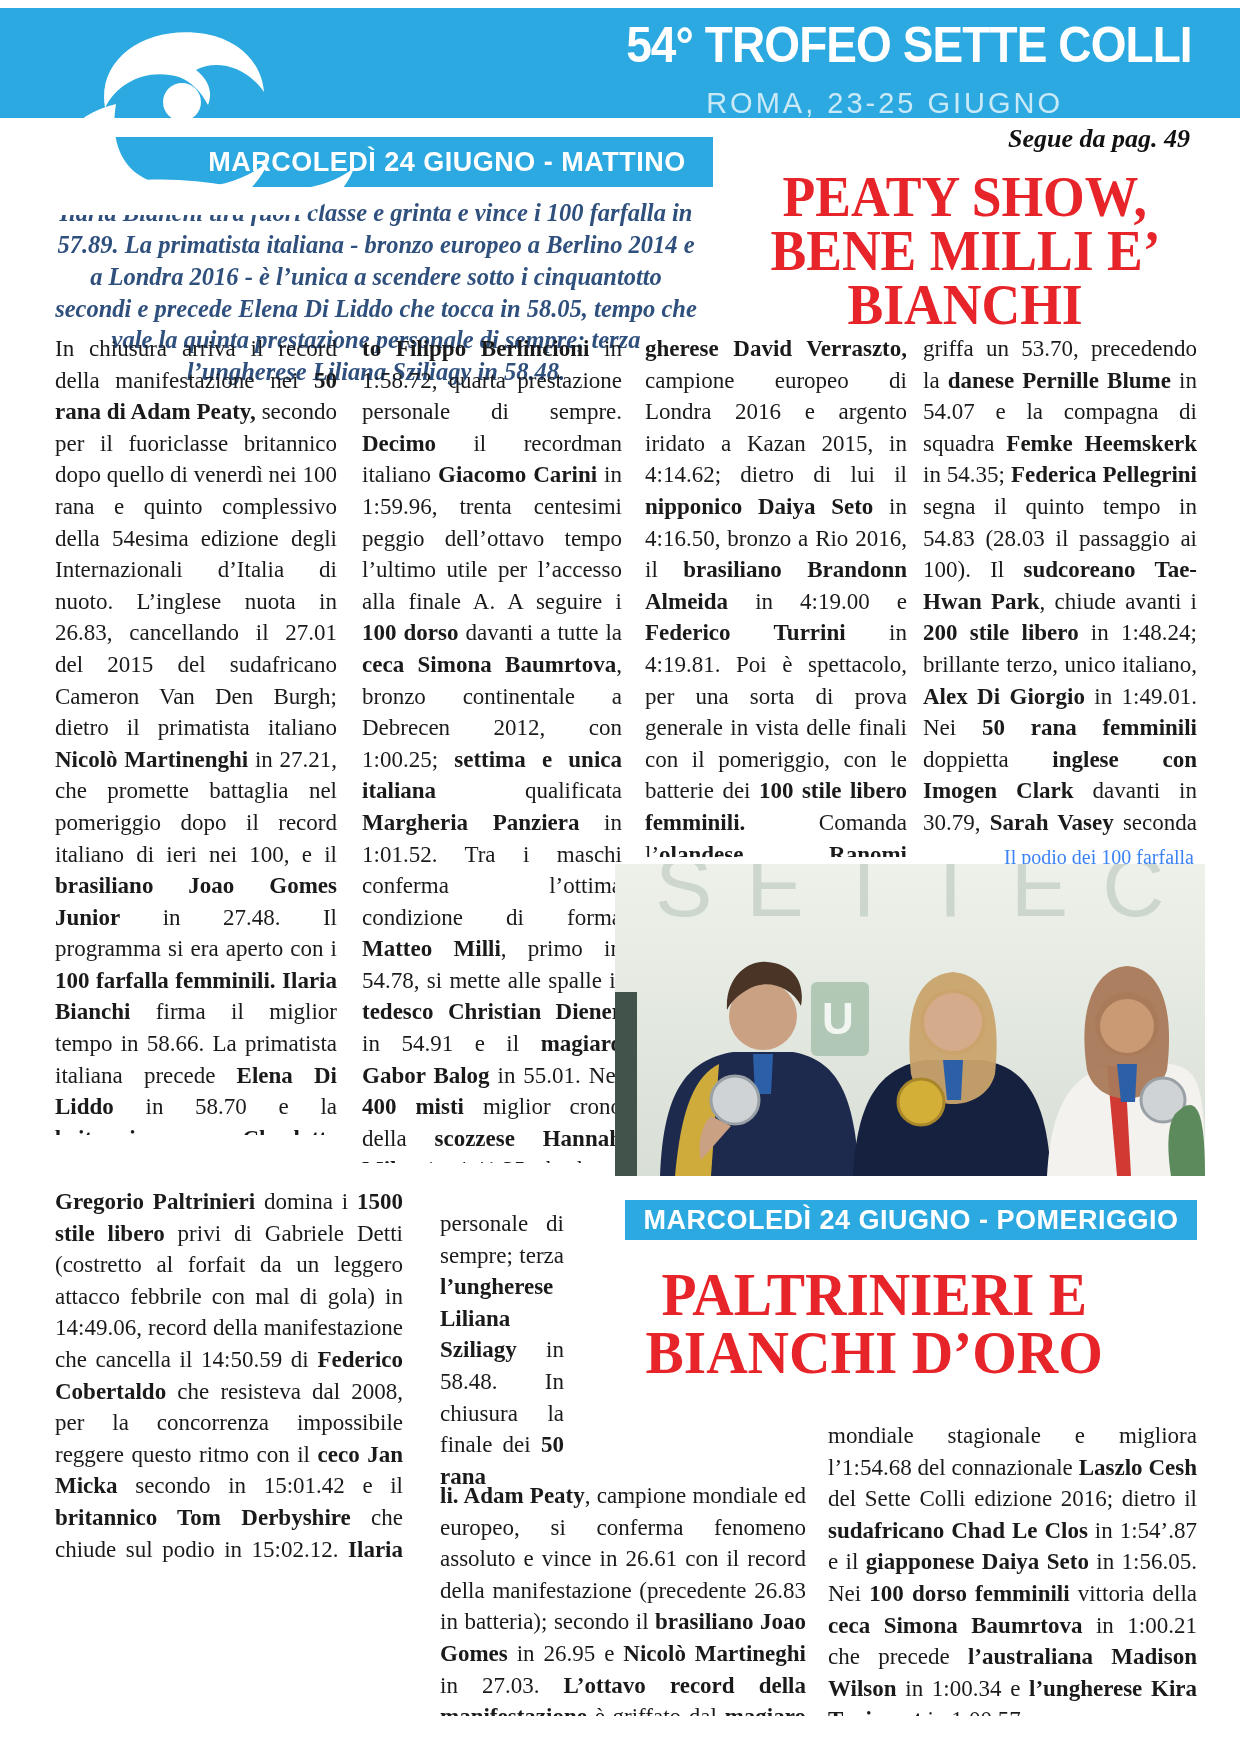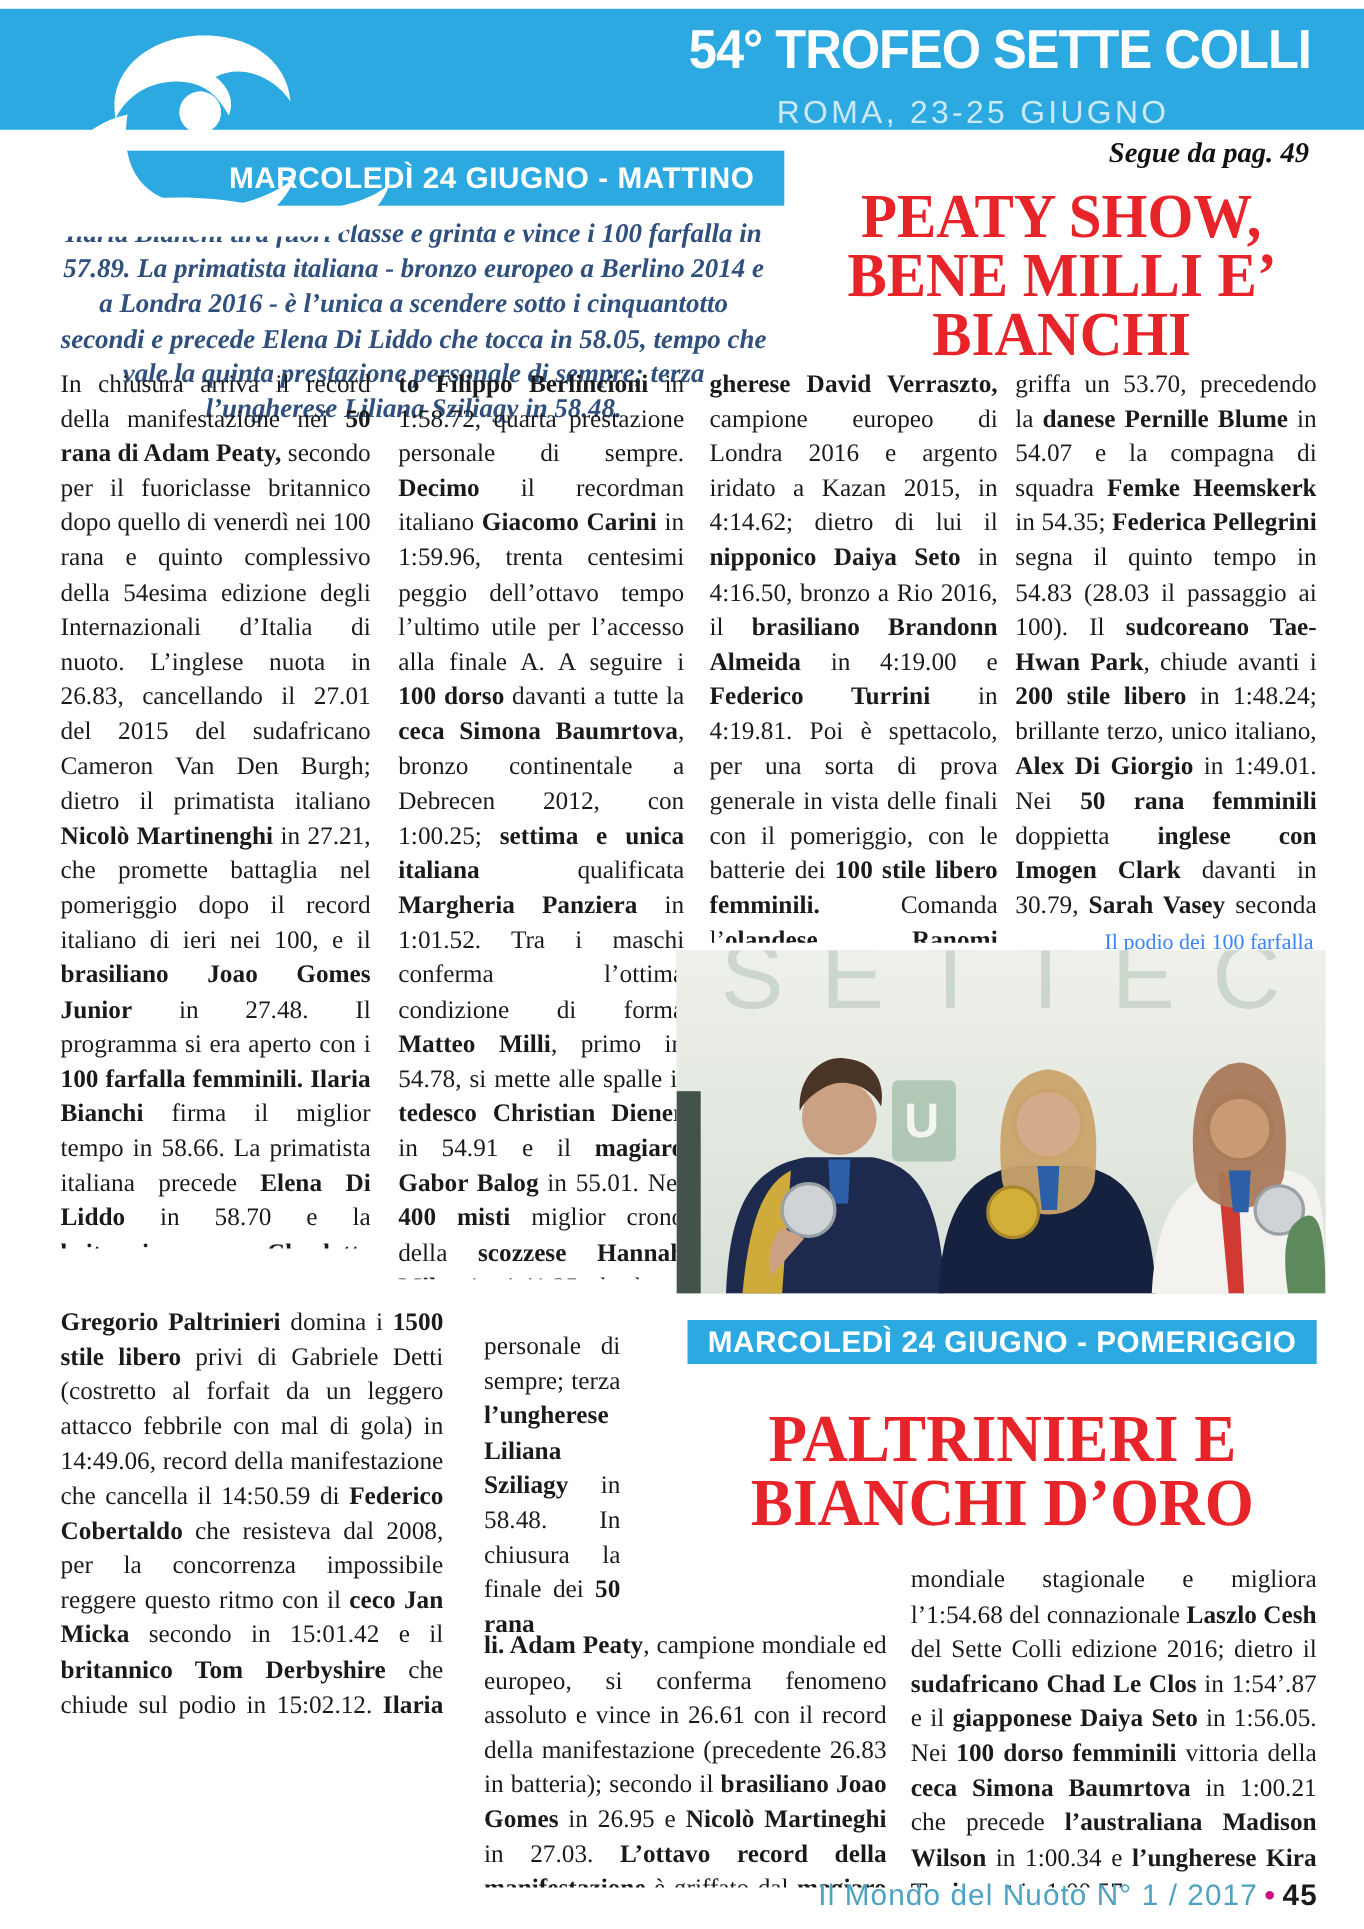--- a/index.html
+++ b/index.html
@@ -44,7 +44,7 @@
     font-family:Liberation Serif, serif; font-weight:800; line-height:.95;
   }
   #headline-1 { left:715px; top:170px; width:500px; font-size:57px; }
-  #headline-2 { left:625px; top:1266px; width:572px; font-size:61px;margin-top:14px; }
+  #headline-2 { left:588px; top:1266px; width:572px; font-size:61px; }
   .headline span { display:inline-block; transform:scaleX(.94); transform-origin:center; white-space:nowrap; }
   .intro {
     position:absolute; left:50px; top:197px; width:652px; text-align:center;

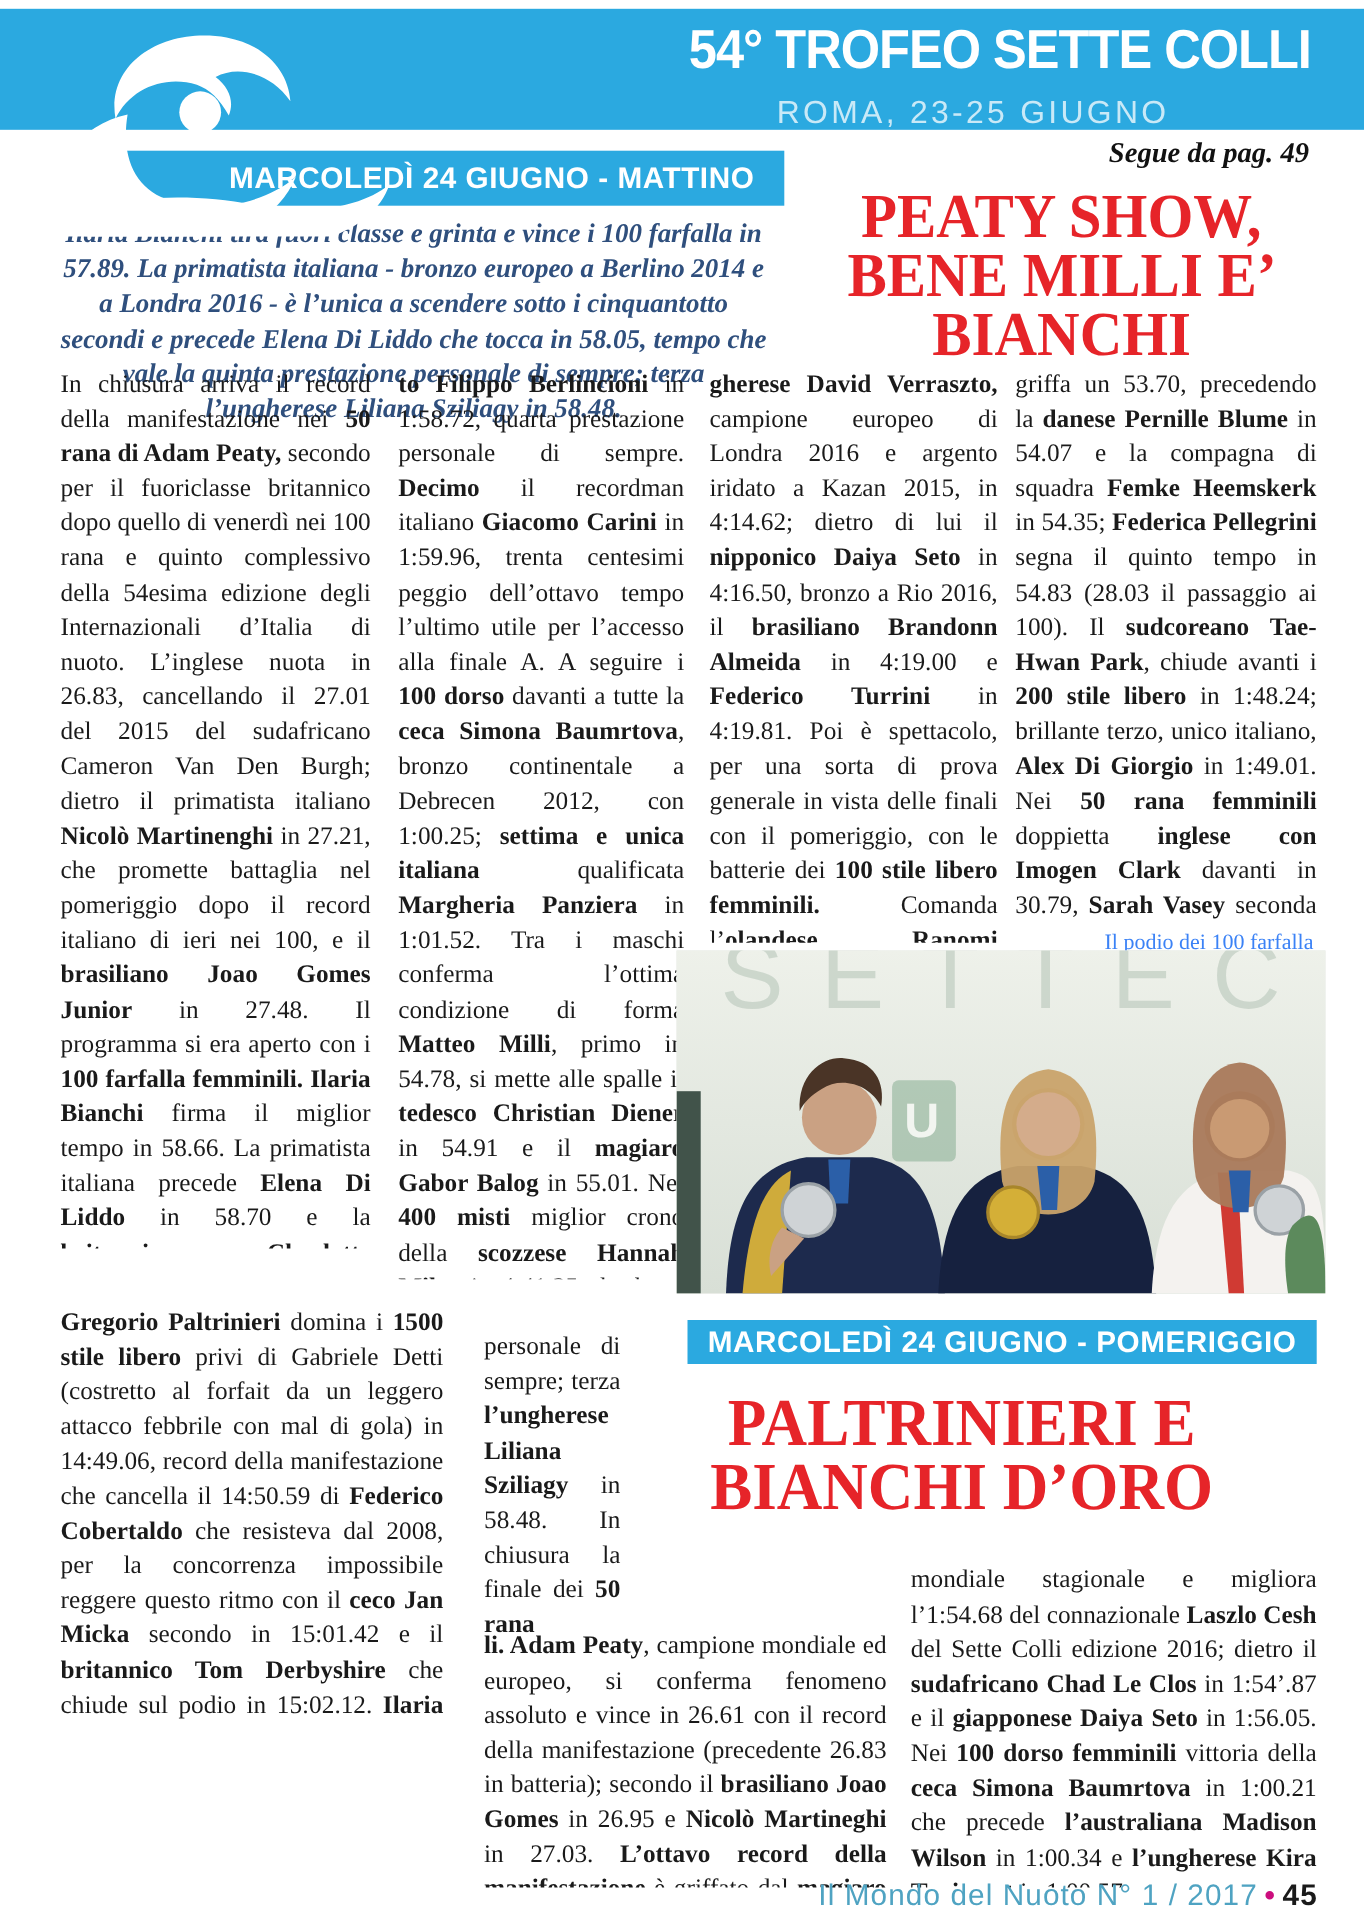--- a/index.html
+++ b/index.html
@@ -168,9 +168,6 @@
   <div class="col" id="col-b-midw"><b>li. Adam Peaty</b>, campione mondiale ed europeo, si conferma fenomeno assoluto e vince in 26.61 con il record della manifestazione (precedente 26.83 in batteria); secondo il <b>brasiliano Joao Gomes</b> in 26.95 e <b>Nicolò Martineghi</b> in 27.03. <b>L’ottavo record della manifestazione</b> è griffato dal <b>magiaro Tamas Kenderesi</b> che si impone nei  in 1:54.33, che vale la terza prestazione</div>
   <div class="col" id="col-b-right">mondiale stagionale e migliora l’1:54.68 del connazionale <b>Laszlo Cesh</b> del Sette Colli edizione 2016; dietro il <b>sudafricano Chad Le Clos</b> in 1:54’.87 e il <b>giapponese Daiya Seto</b> in 1:56.05. Nei <b>100 dorso femminili</b> vittoria della <b>ceca Simona Baumrtova</b> in 1:00.21 che precede <b>l’australiana Madison Wilson</b> in 1:00.34 e <b>l’ungherese Kira Touissant</b> in 1:00.57.</div>
 
-  <div class="footer">
-    <span class="mag">Il Mondo del Nuoto N° 1  / 2017</span><span class="dot">•</span><span class="page">45</span>
-  </div>
 
 </div>
 

